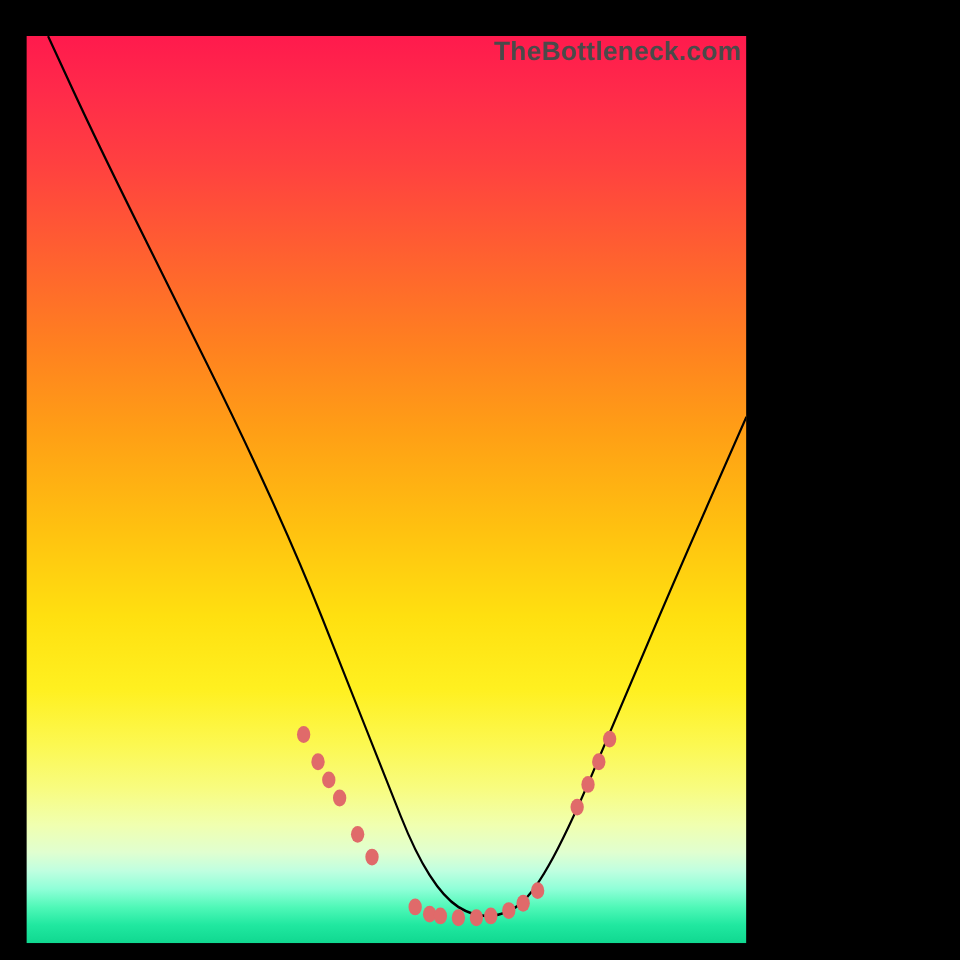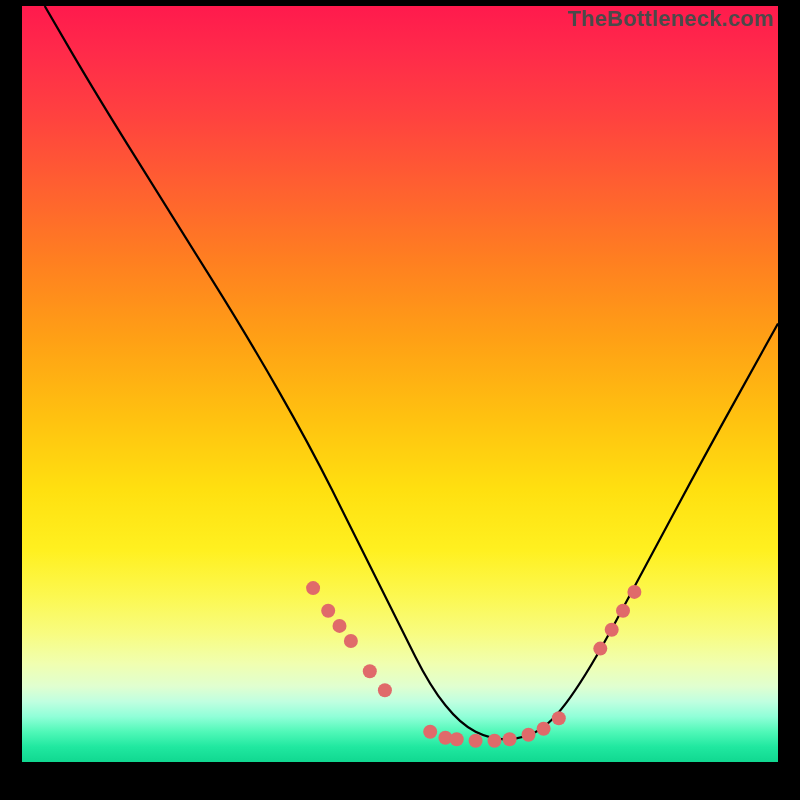--- a/index.html
+++ b/index.html
@@ -13,8 +13,8 @@
   .plot-area {
     position: absolute;
     left: 22px;
-    top: 6px;
-    width: 756px;
+    top: 30px;
+    width: 600px;
     height: 756px;
     overflow: hidden;
   }

